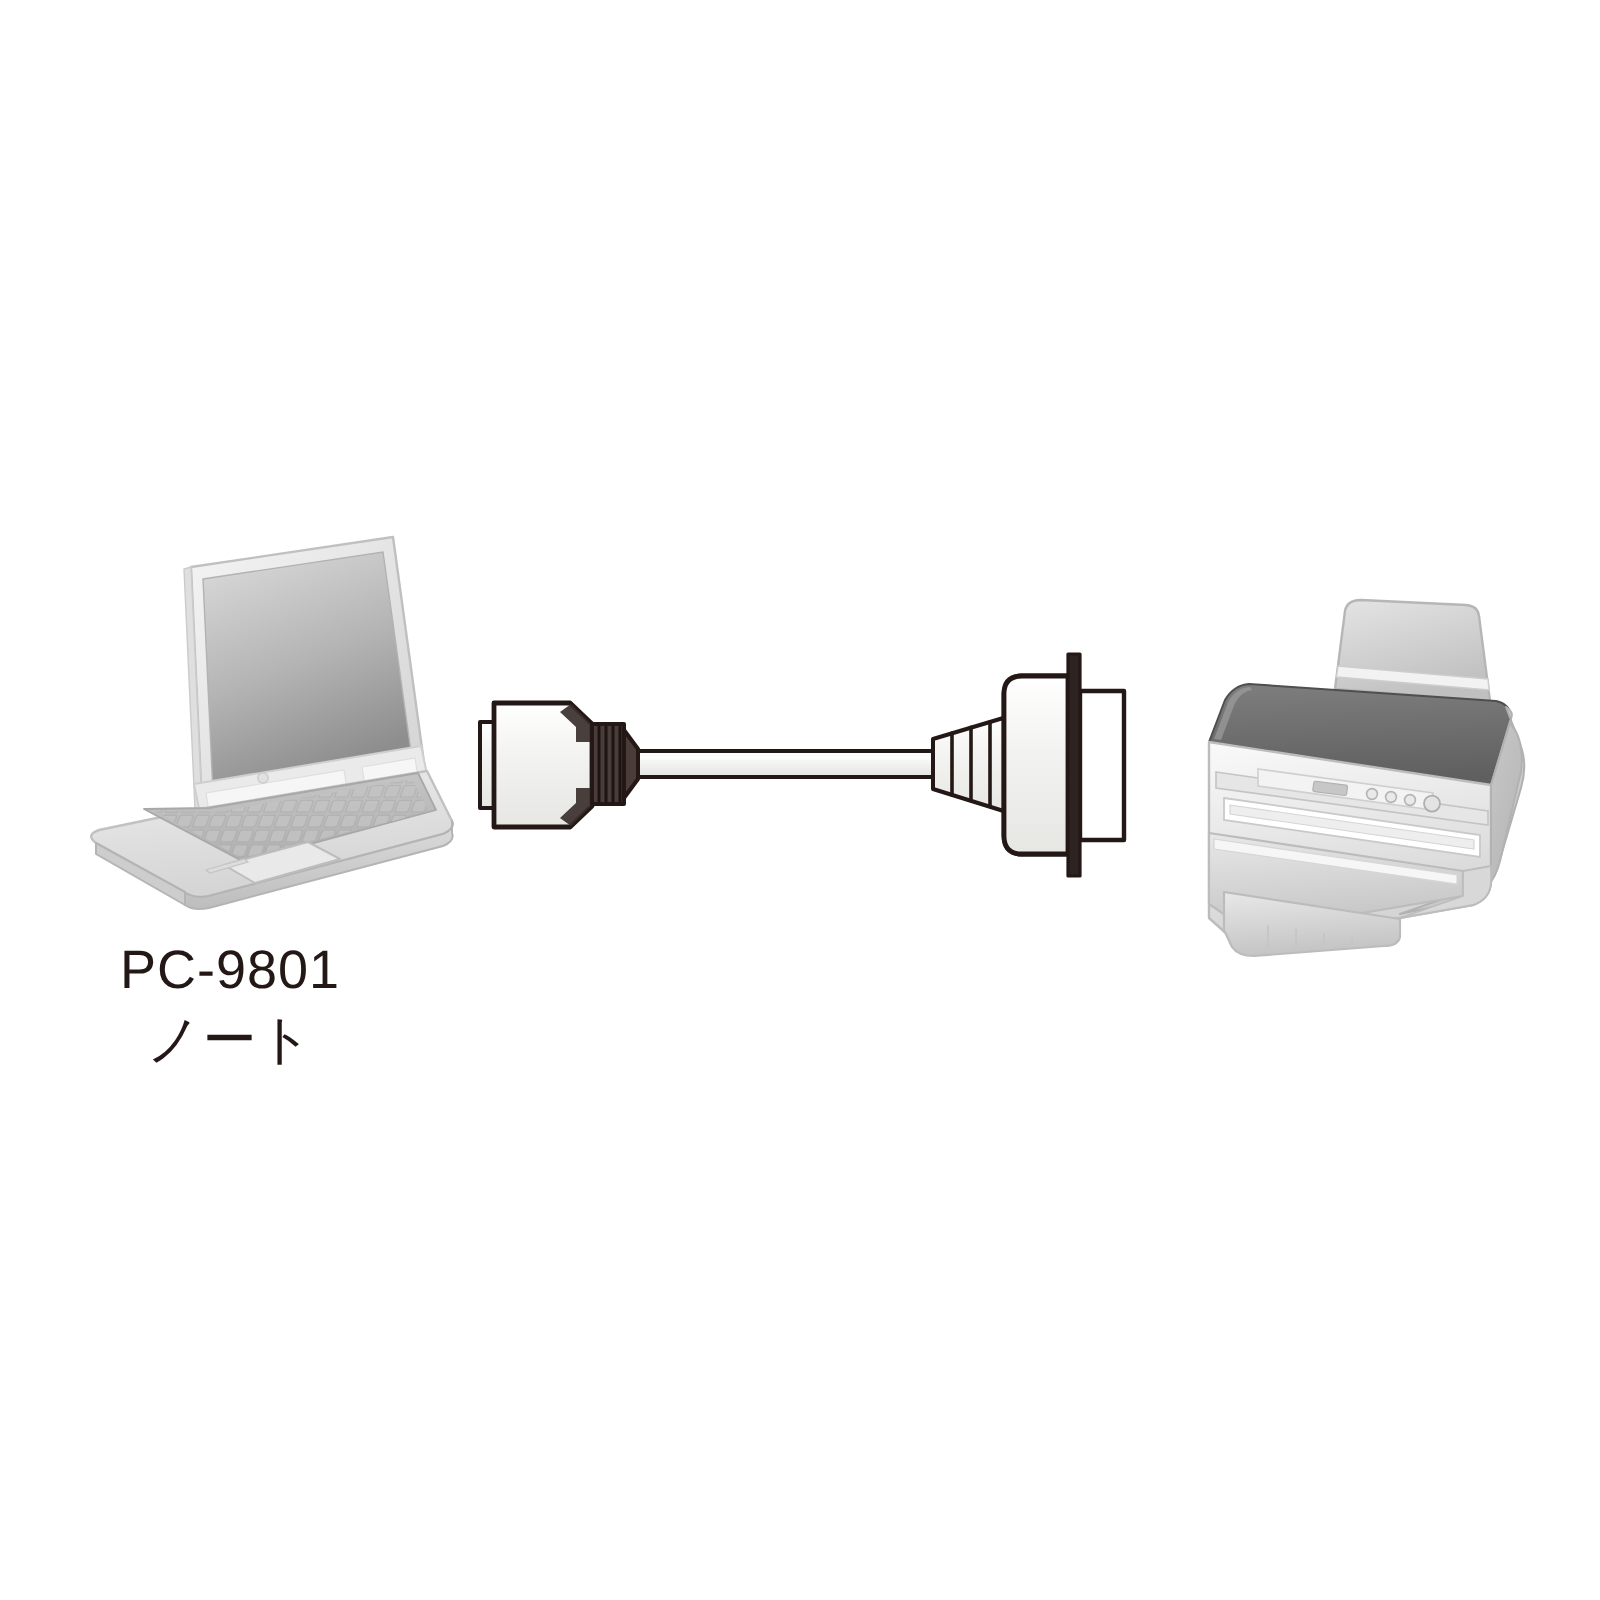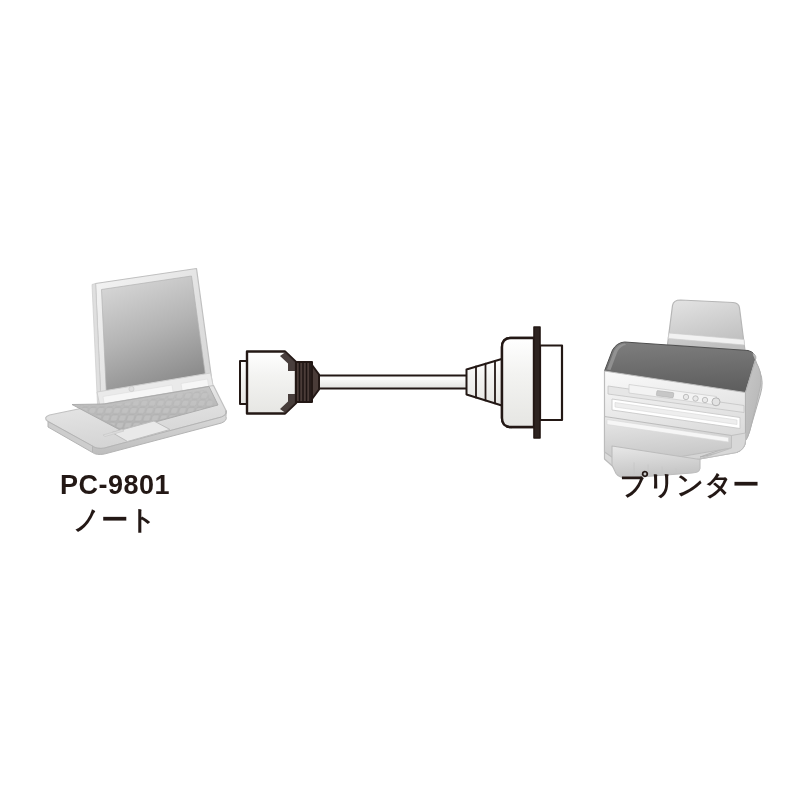--- a/index.html
+++ b/index.html
@@ -27,7 +27,7 @@
     color: #231815;
     font-family: "Liberation Sans", "DejaVu Sans", sans-serif;
     font-size: 27px;
-    font-weight: 700;
+    font-weight: 400;
     letter-spacing: 0.5px;
     line-height: 1.28;
     text-align: center;

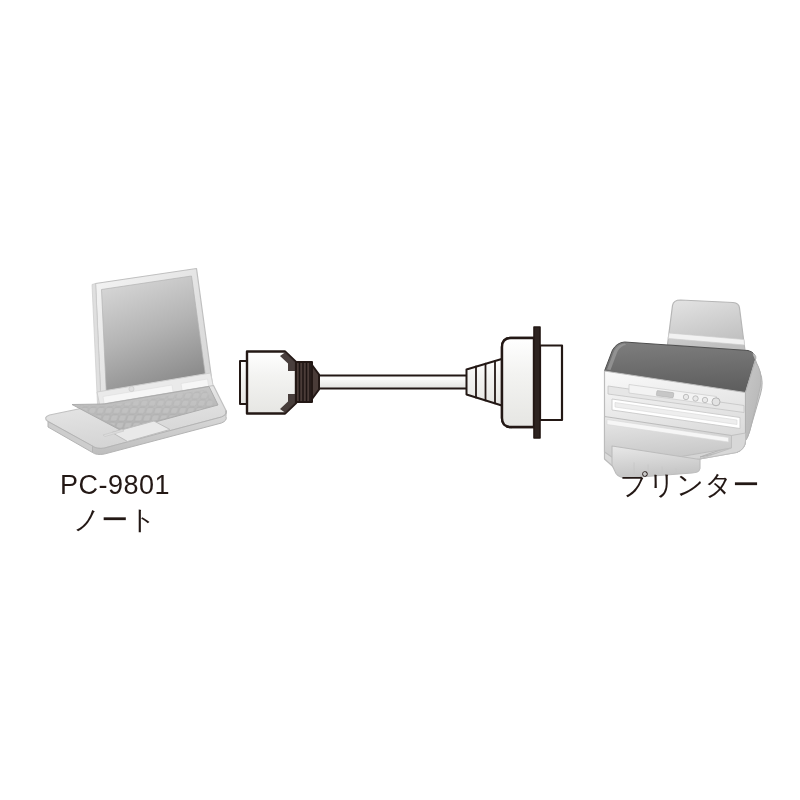--- a/index.html
+++ b/index.html
@@ -300,7 +300,6 @@
   <div class="label" id="label-laptop">PC-9801
 ノート</div>
 
-  <div class="label" id="label-printer">プリンター</div>
 
 </div>
 

